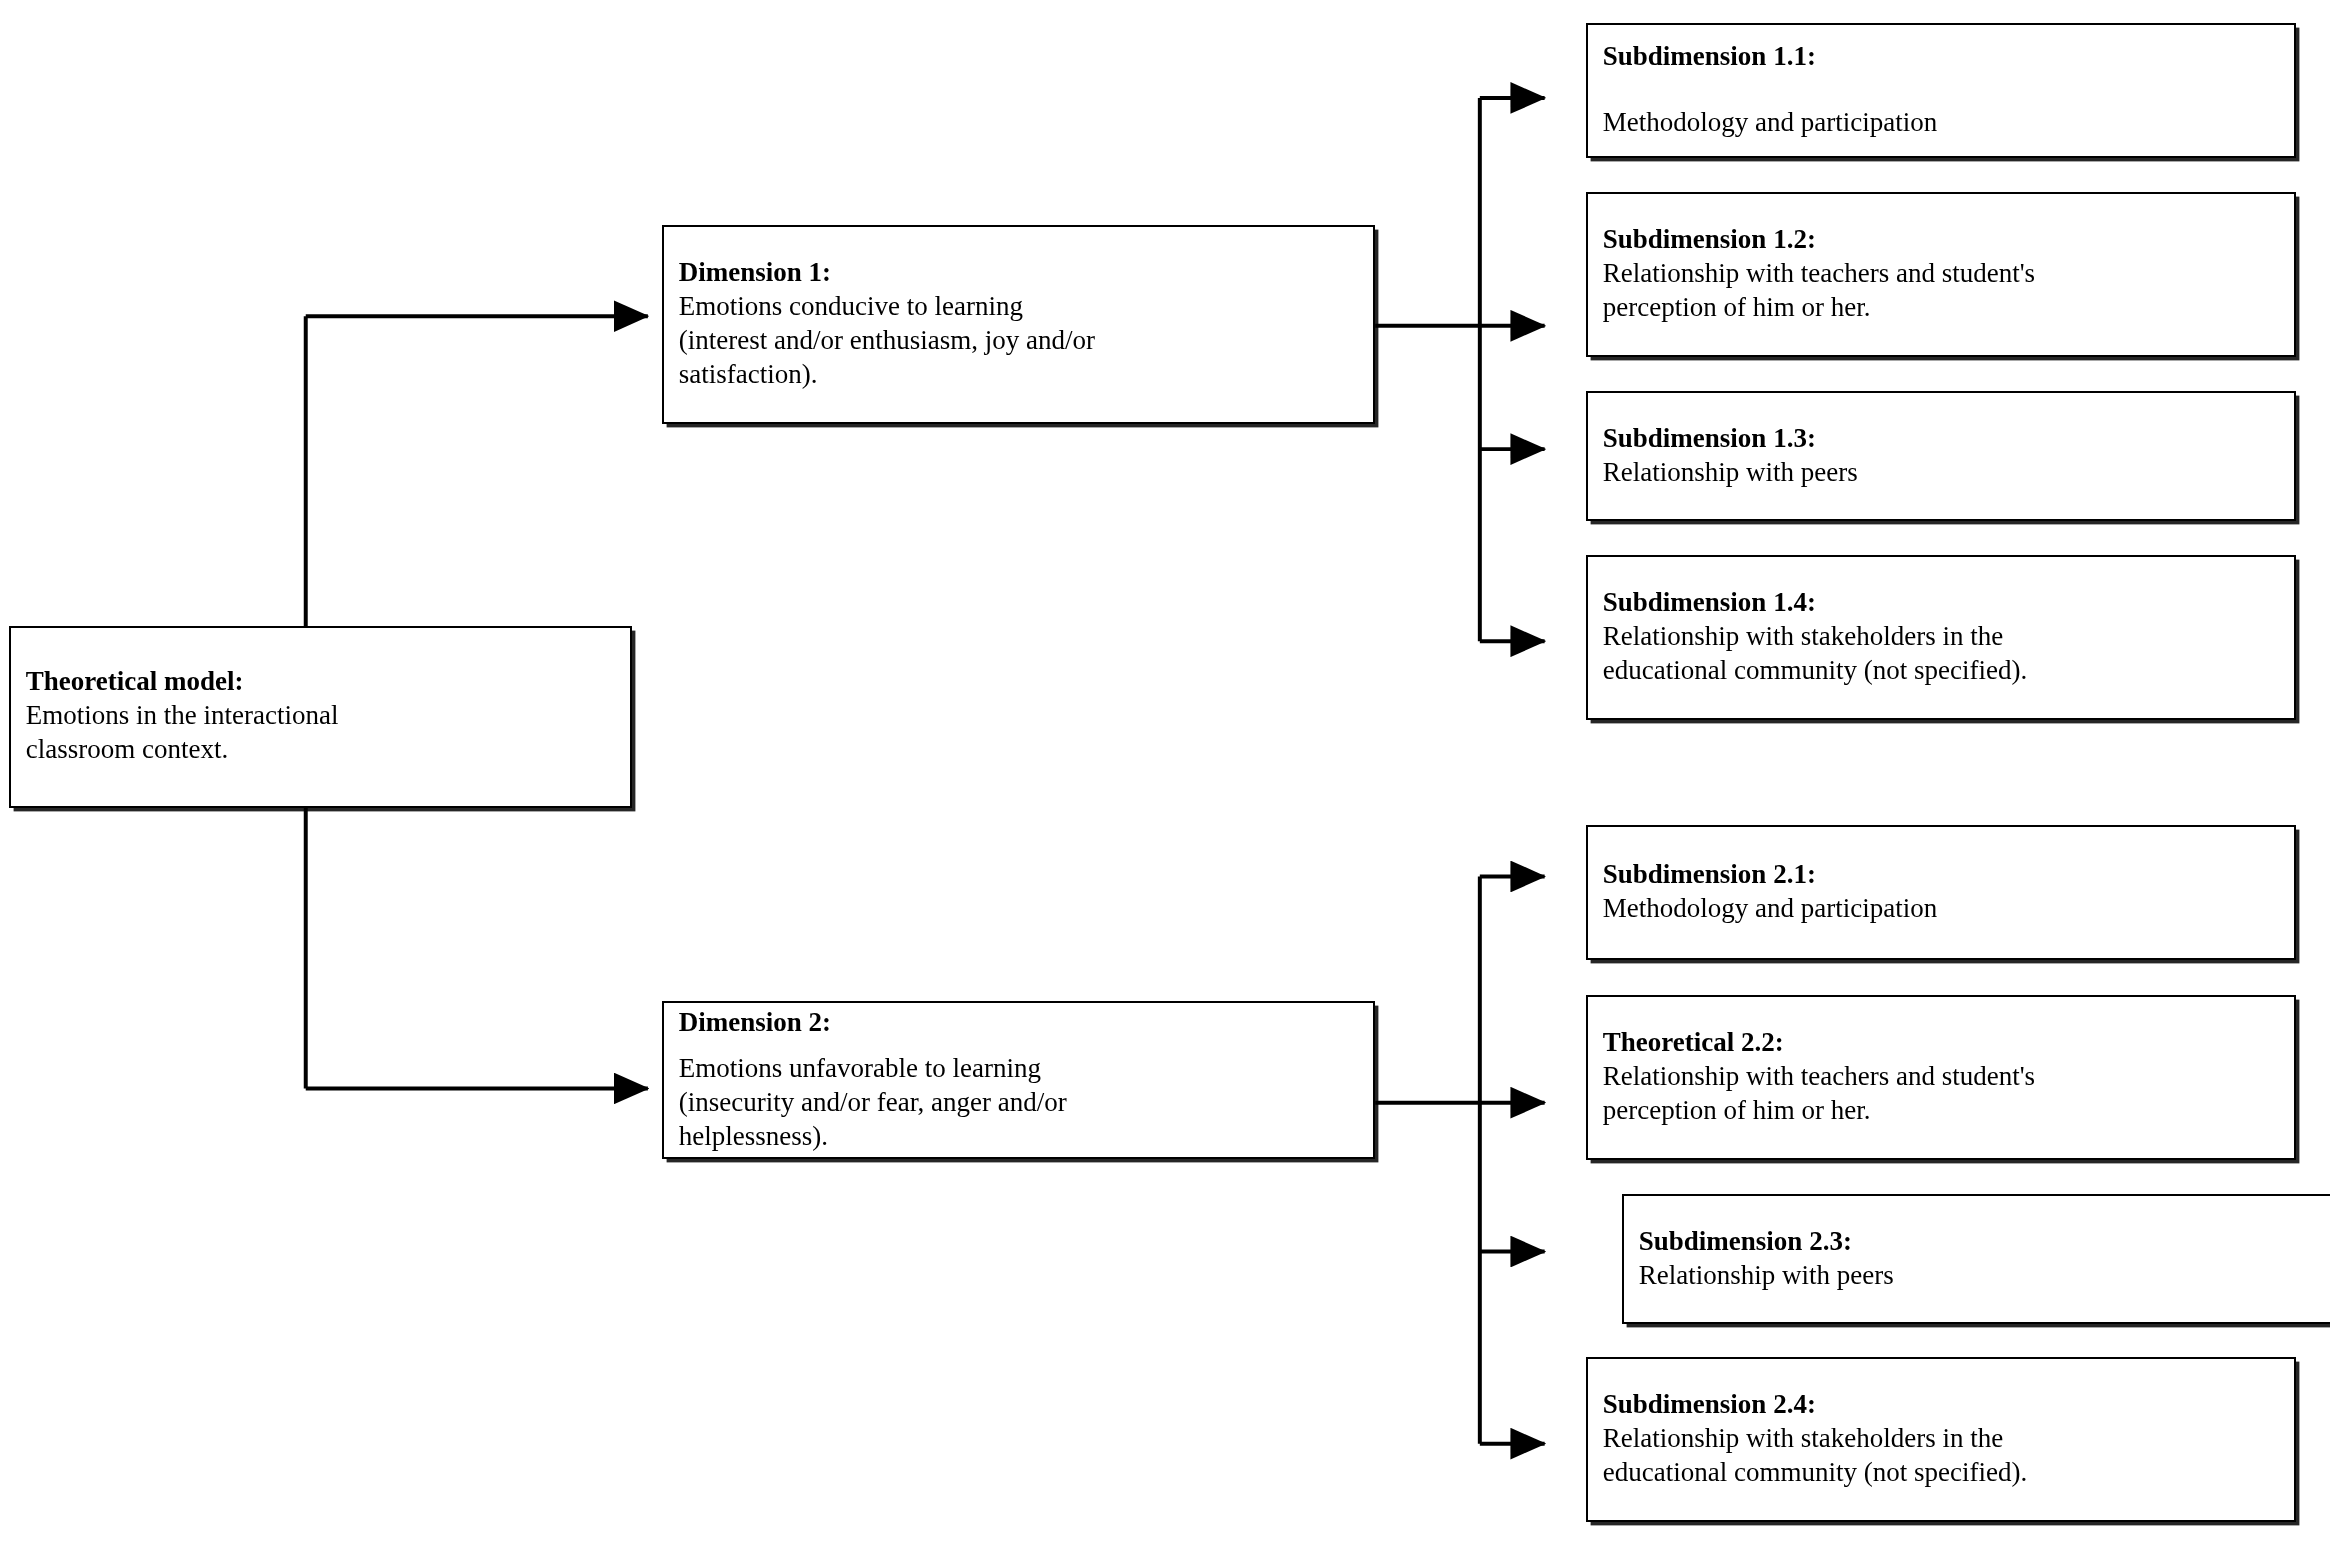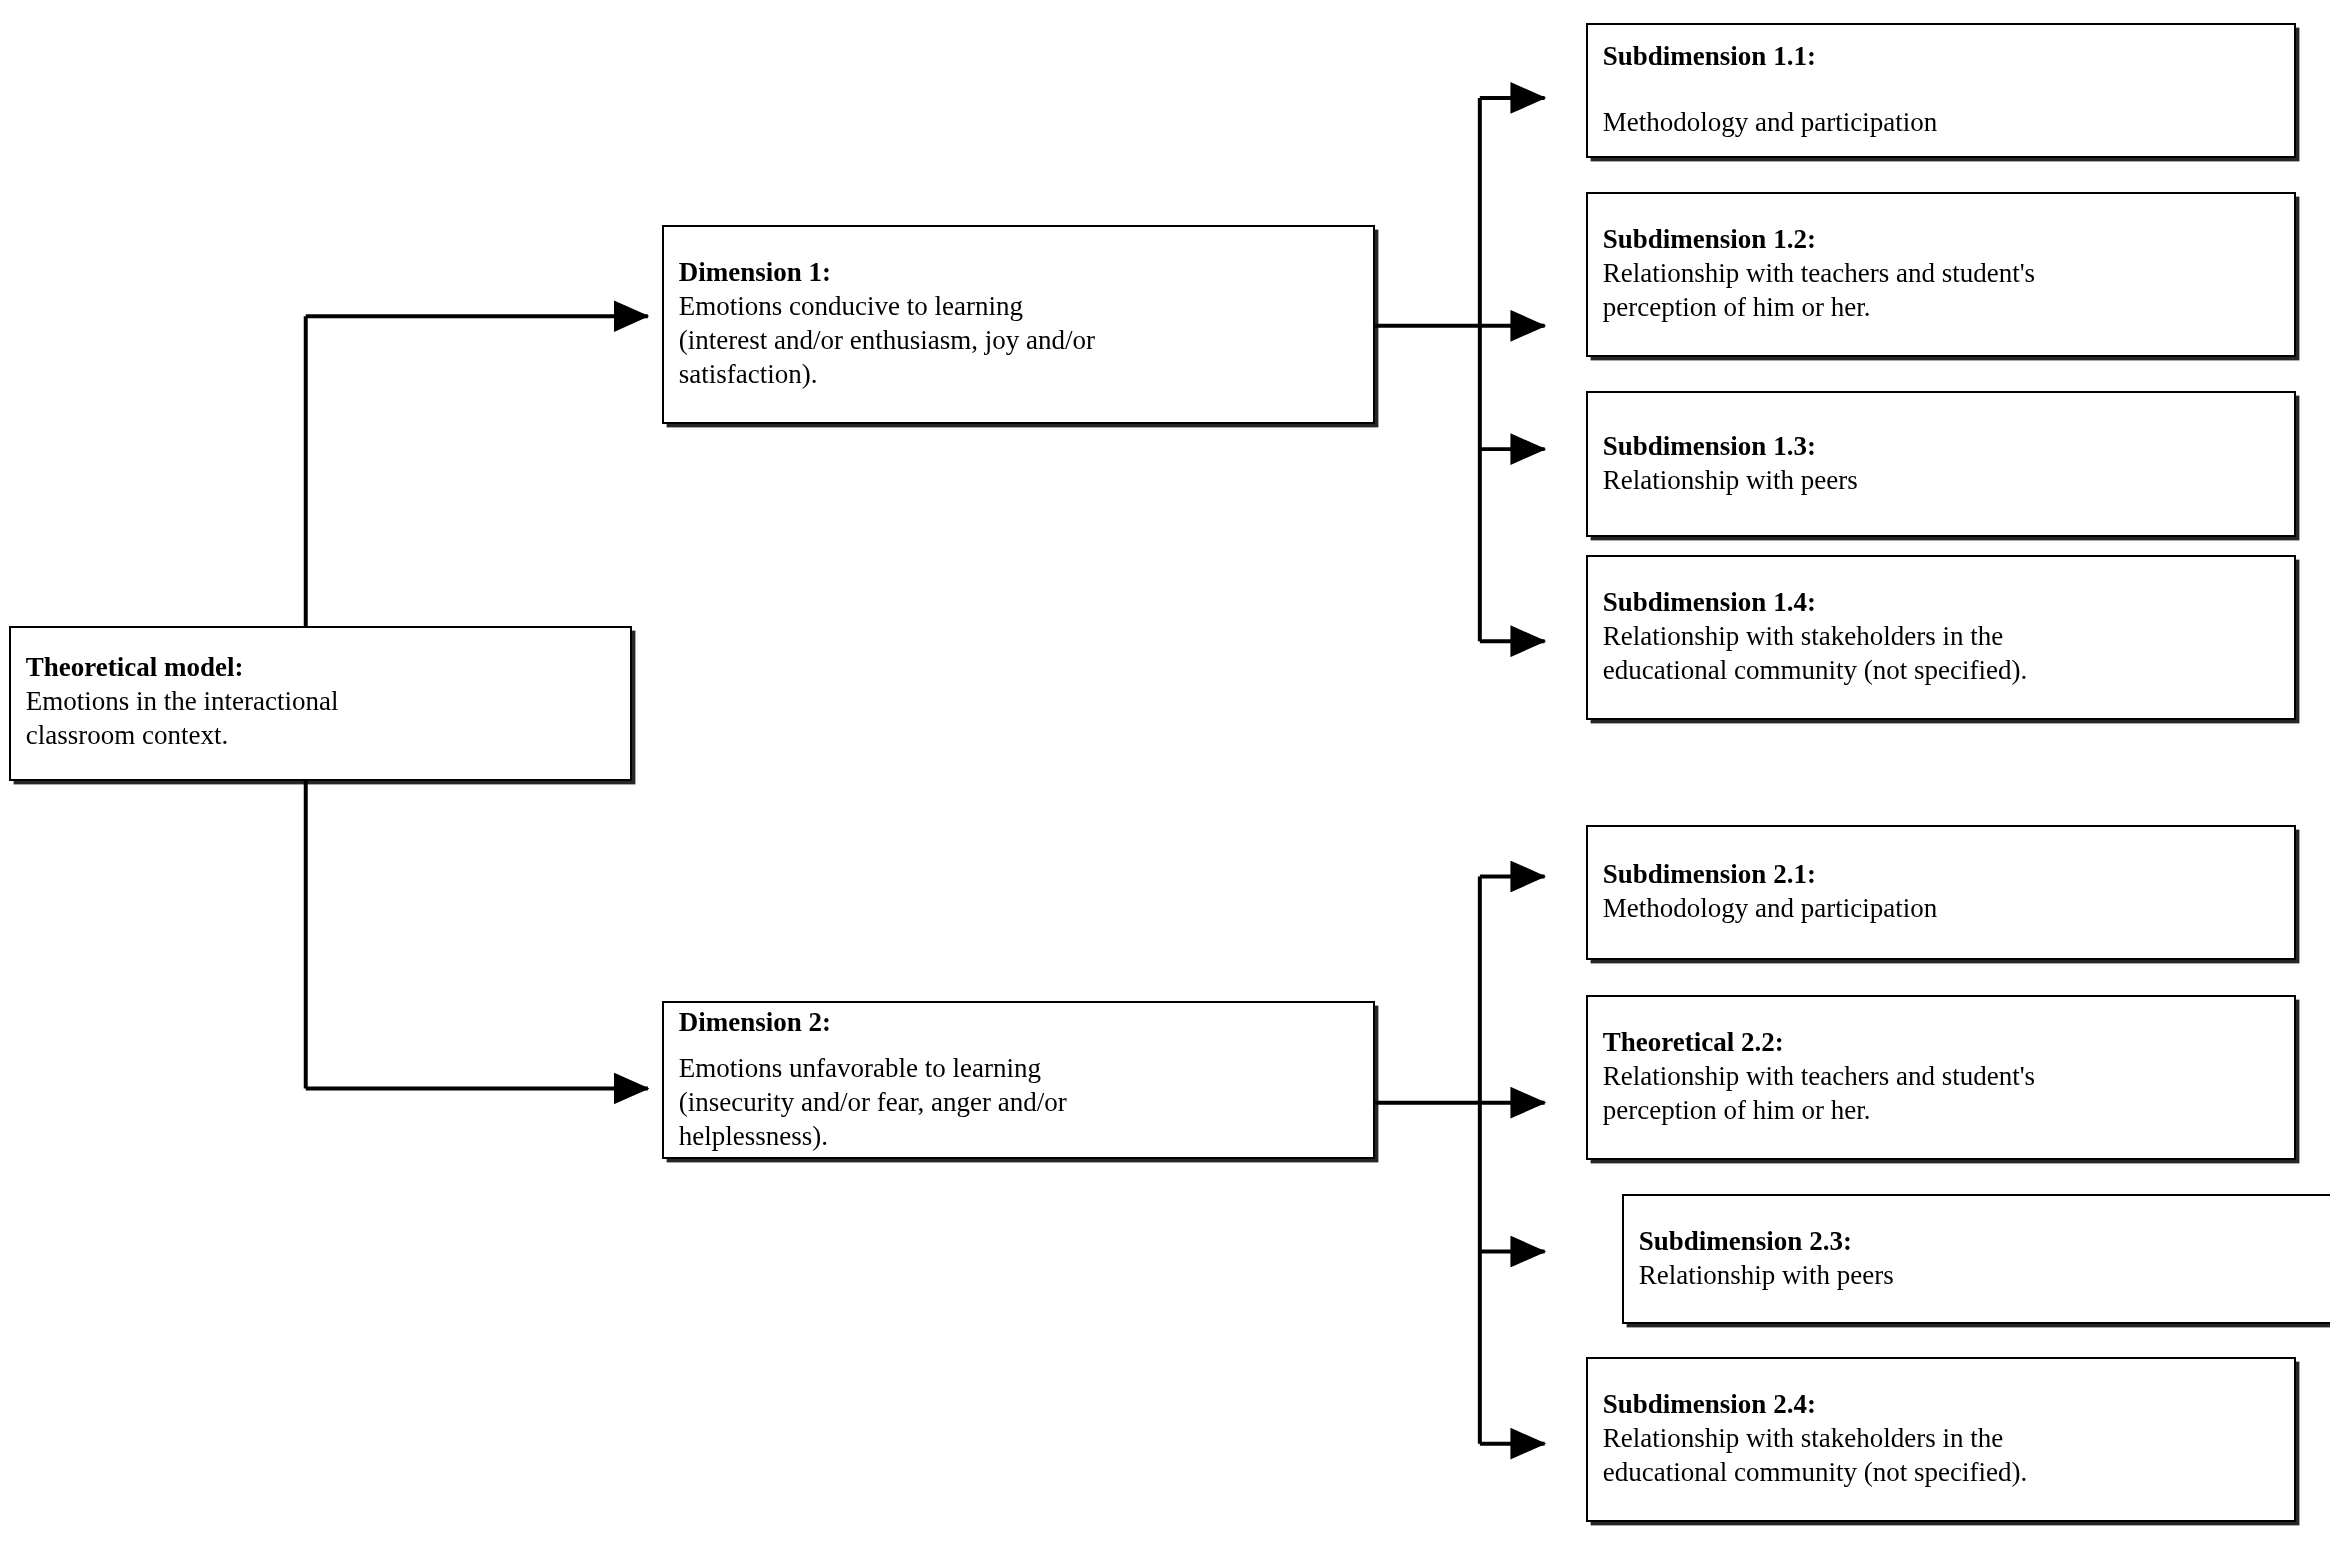--- a/index.html
+++ b/index.html
@@ -72,7 +72,7 @@
   
   #sub-1-1 { left: 1586px; top: 23px;   width: 710px; height: 135px; gap: 32px; }
   #sub-1-2 { left: 1586px; top: 192px;  width: 710px; height: 165px; }
-  #sub-1-3 { left: 1586px; top: 391px;  width: 710px; height: 146px; }
+  #sub-1-3 { left: 1586px; top: 391px;  width: 710px; height: 130px; }
   #sub-1-4 { left: 1586px; top: 555px;  width: 710px; height: 165px; }
   
   #sub-2-1 { left: 1586px; top: 825px; width: 710px; height: 135px; }

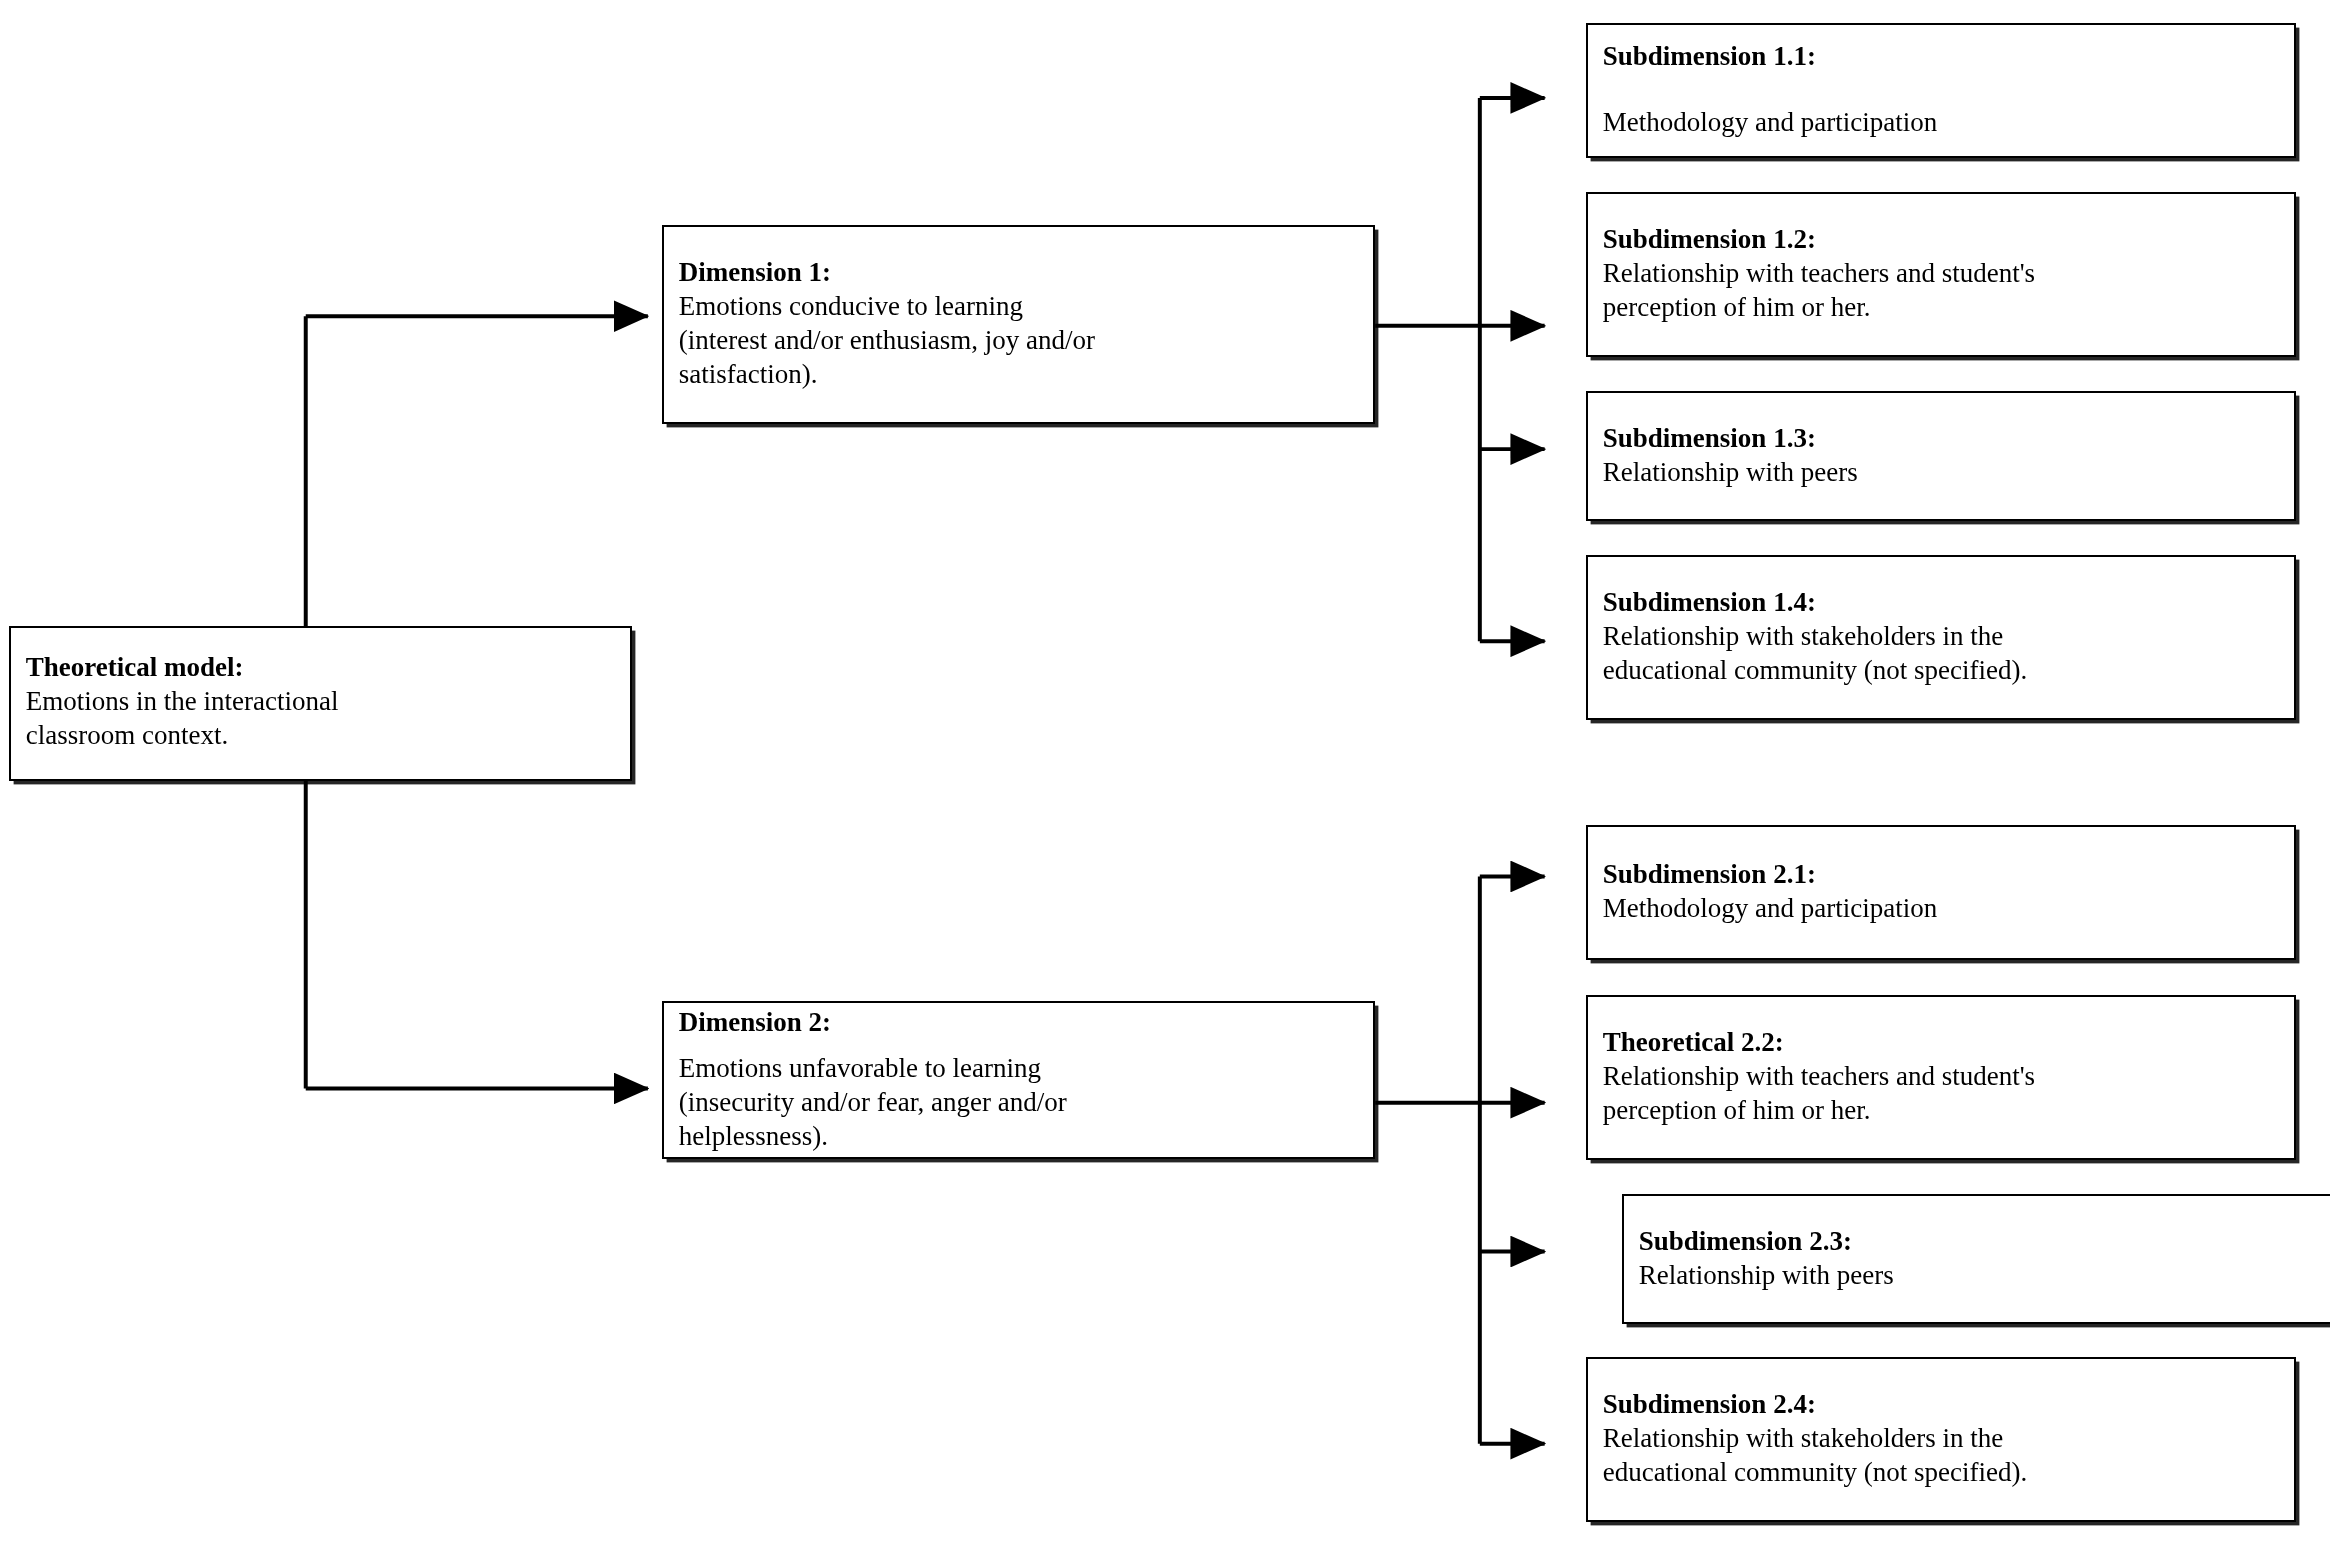--- a/index.html
+++ b/index.html
@@ -52,7 +52,7 @@
     left: 9px;
     top: 626px;
     width: 623px;
-    height: 155px;
+    height: 182px;
     padding-top: 3.4px;
   }
   

